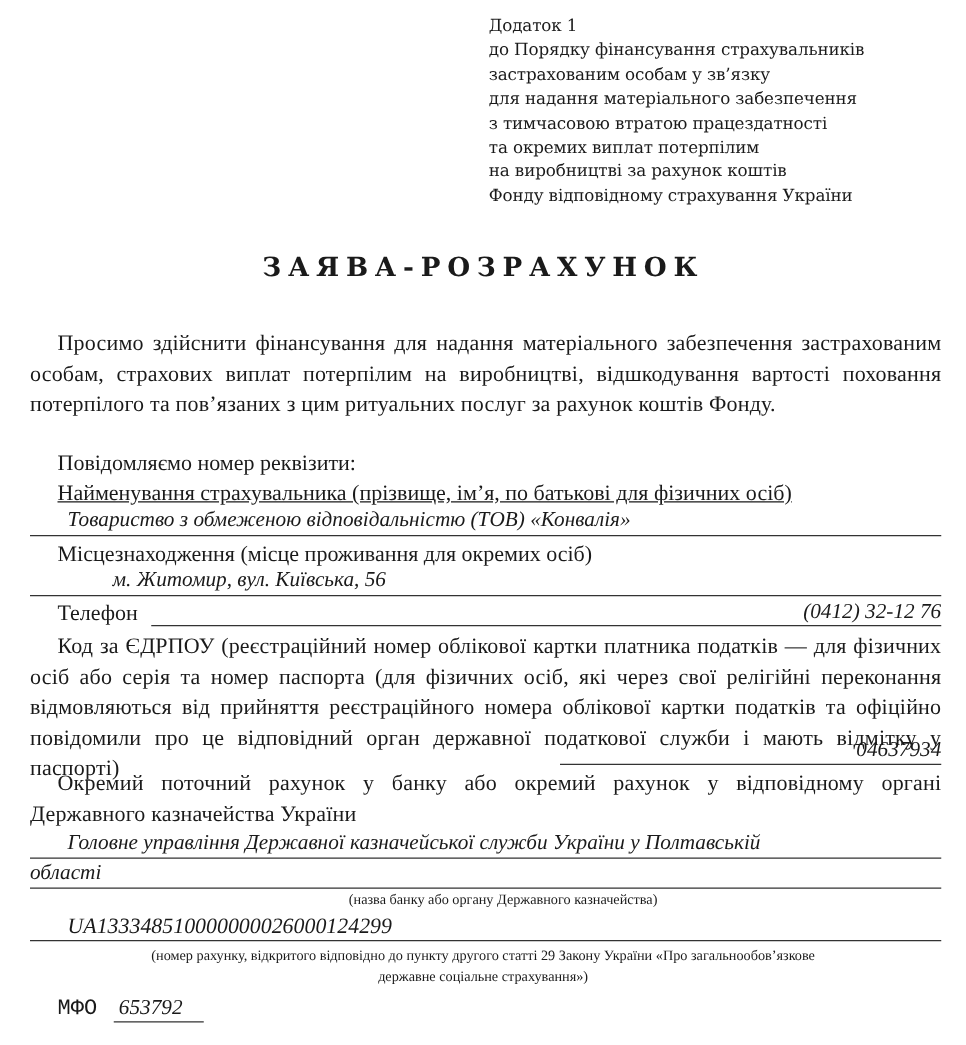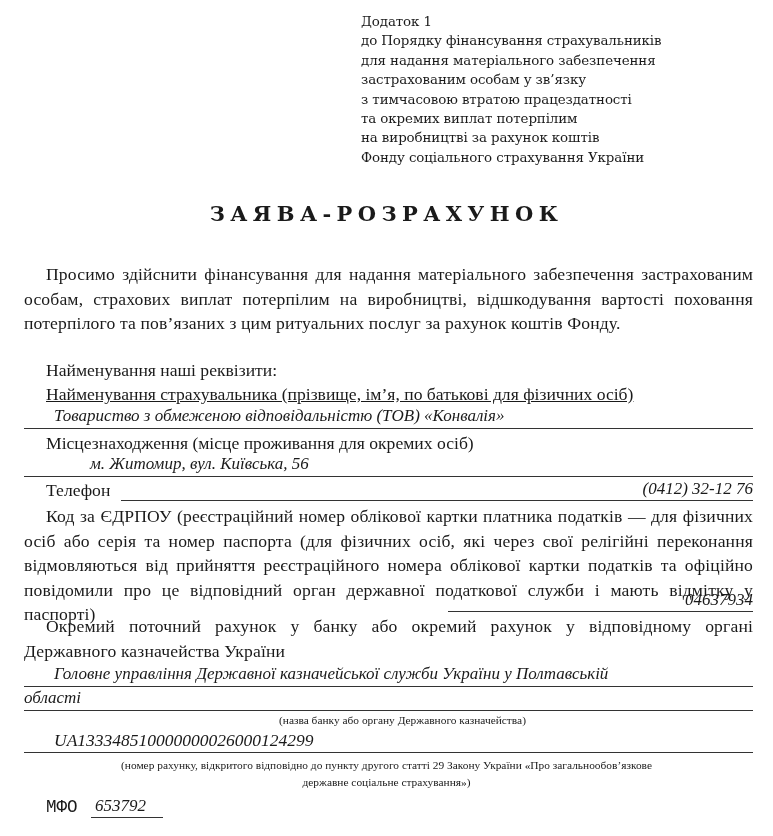--- a/index.html
+++ b/index.html
@@ -17,7 +17,7 @@
     }
     .appendix {
       position: absolute;
-      left: 361px;
+      left: 391px;
       top: 12px;
       font-size: 13.4px;
       line-height: 19.4px;

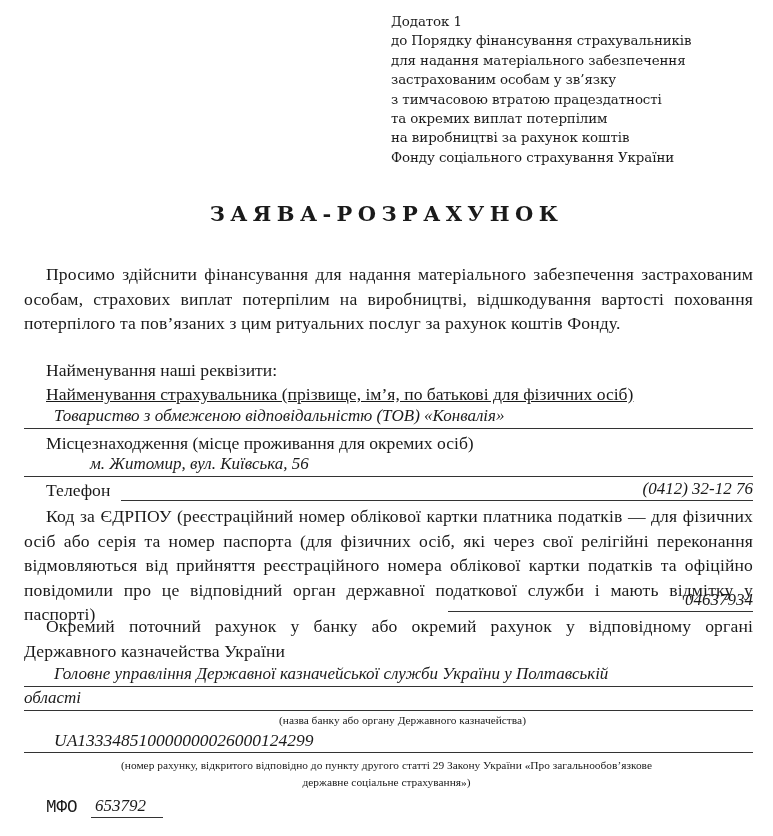--- a/index.html
+++ b/index.html
@@ -92,8 +92,8 @@
 <div class="appendix">
   <div>Додаток 1</div>
   <div>до Порядку фінансування страхувальників</div>
+  <div>застрахованим особам у зв’язку</div>
   <div>для надання матеріального забезпечення</div>
-  <div>застрахованим особам у зв’язку</div>
   <div>з тимчасовою втратою працездатності</div>
   <div>та окремих виплат потерпілим</div>
   <div>на виробництві за рахунок коштів</div>

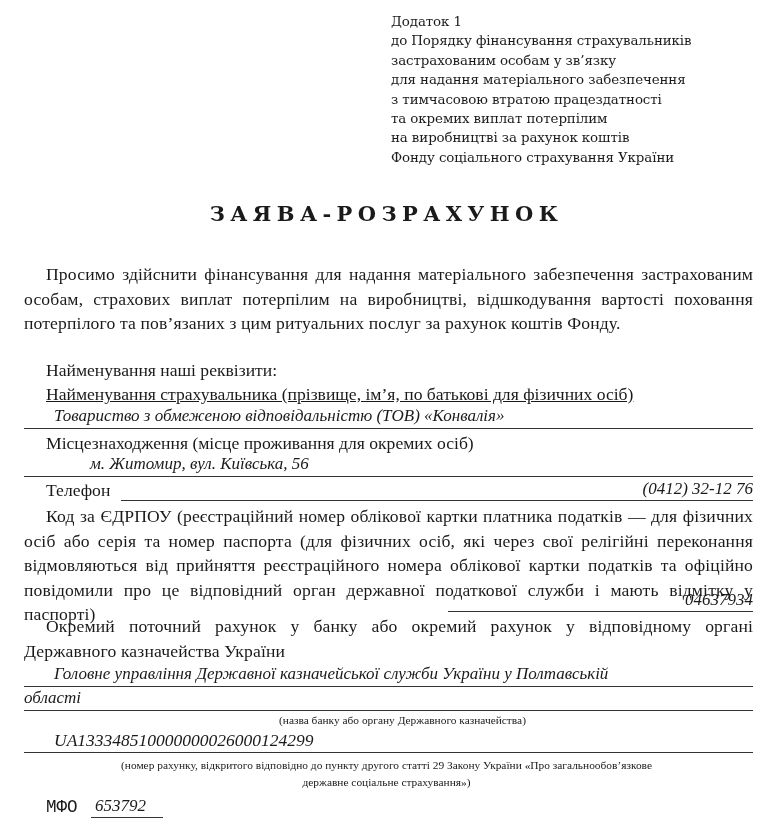--- a/index.html
+++ b/index.html
@@ -97,7 +97,7 @@
   <div>з тимчасовою втратою працездатності</div>
   <div>та окремих виплат потерпілим</div>
   <div>на виробництві за рахунок коштів</div>
-  <div>Фонду соціального страхування України</div>
+  <div>Фонду відповідному страхування України</div>
 </div>
 
 <div class="title">ЗАЯВА-РОЗРАХУНОК</div>

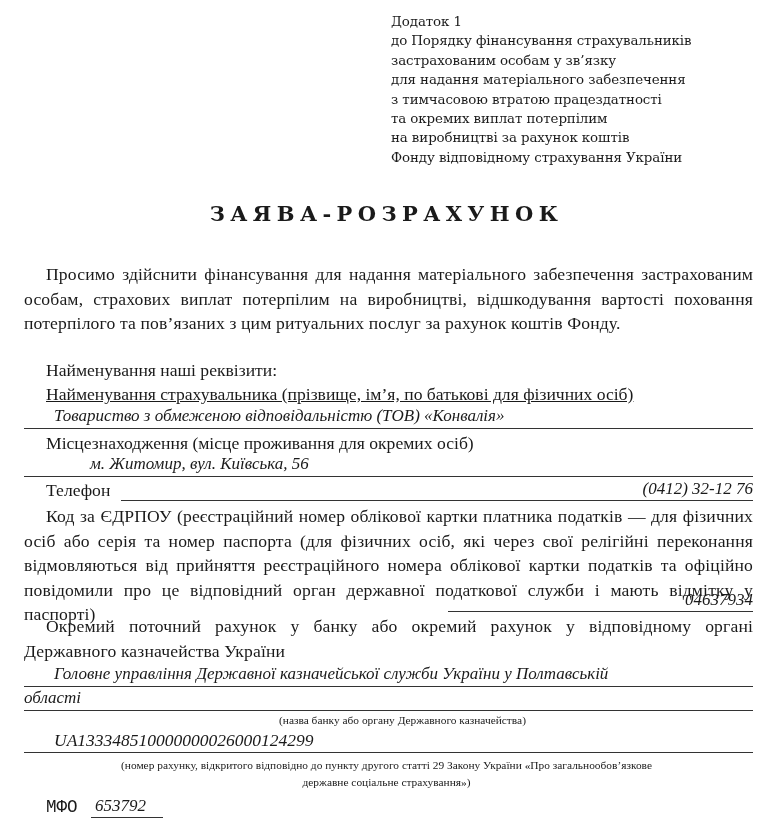--- a/index.html
+++ b/index.html
@@ -104,7 +104,7 @@
 
 <div class="body-text p last-left" style="top:262px;">Просимо здійснити фінансування для надання матеріального забезпечення застрахованим особам, страхових виплат потерпілим на виробництві, відшкодування вартості поховання потерпілого та пов’язаних з цим ритуальних послуг за рахунок коштів Фонду.</div>
 
-<div class="lbl" style="top:358px;">Найменування наші реквізити:</div>
+<div class="lbl" style="top:358px;">Повідомляємо номер реквізити:</div>
 
 <div class="lbl" style="top:382px;text-decoration:underline;">Найменування страхувальника (прізвище, ім’я, по батькові для фізичних осіб)</div>
 <div class="line-field" style="top:404px;">

